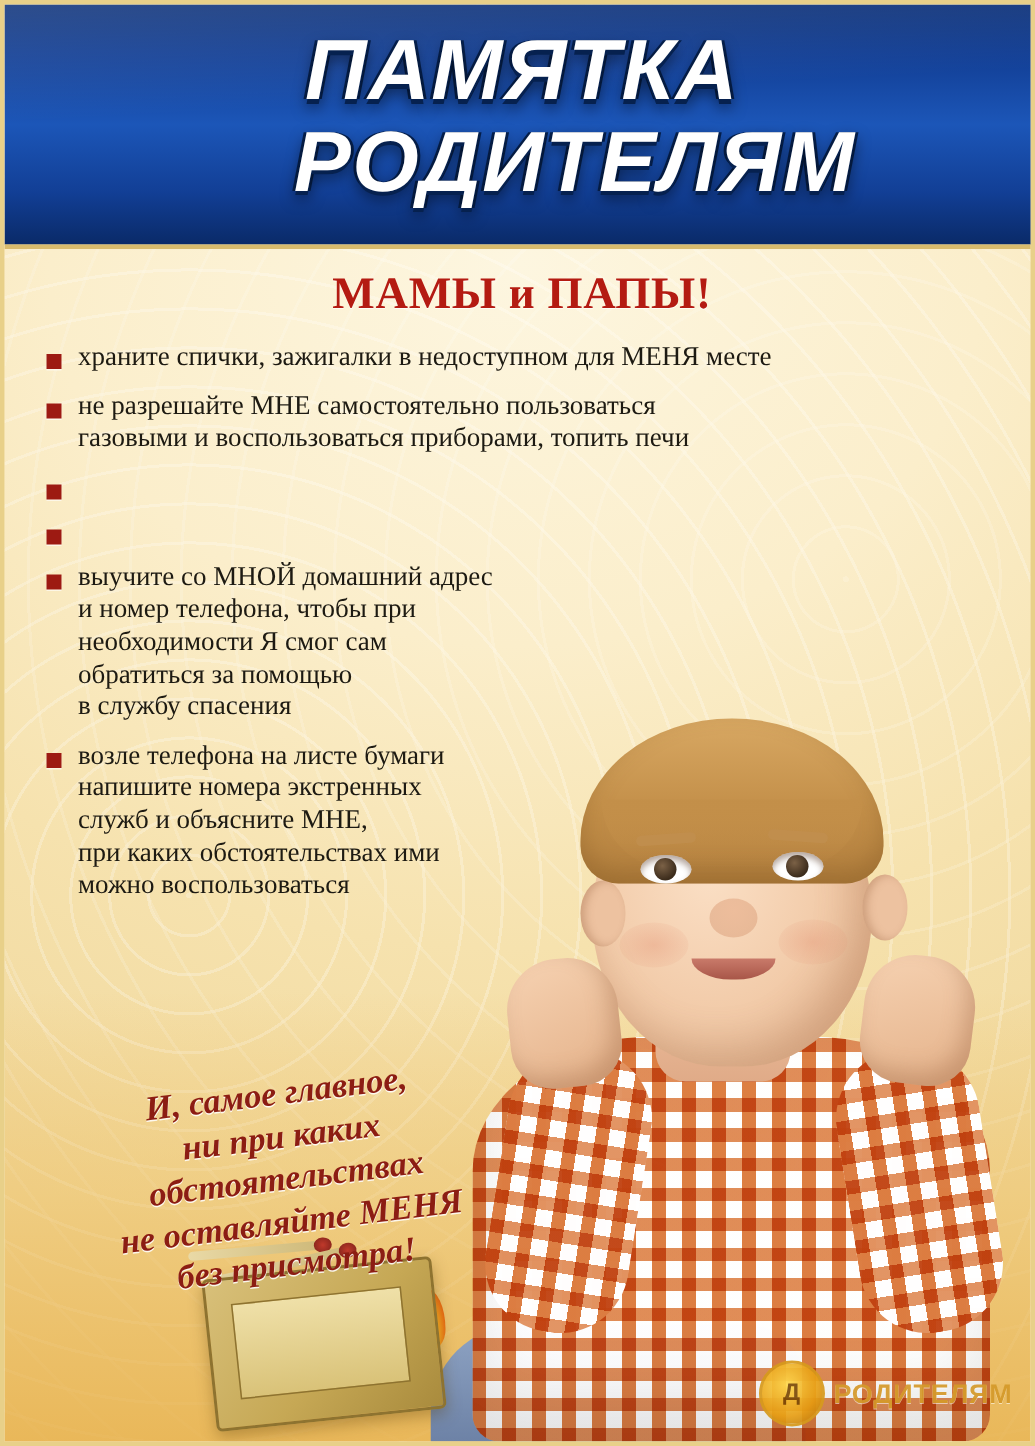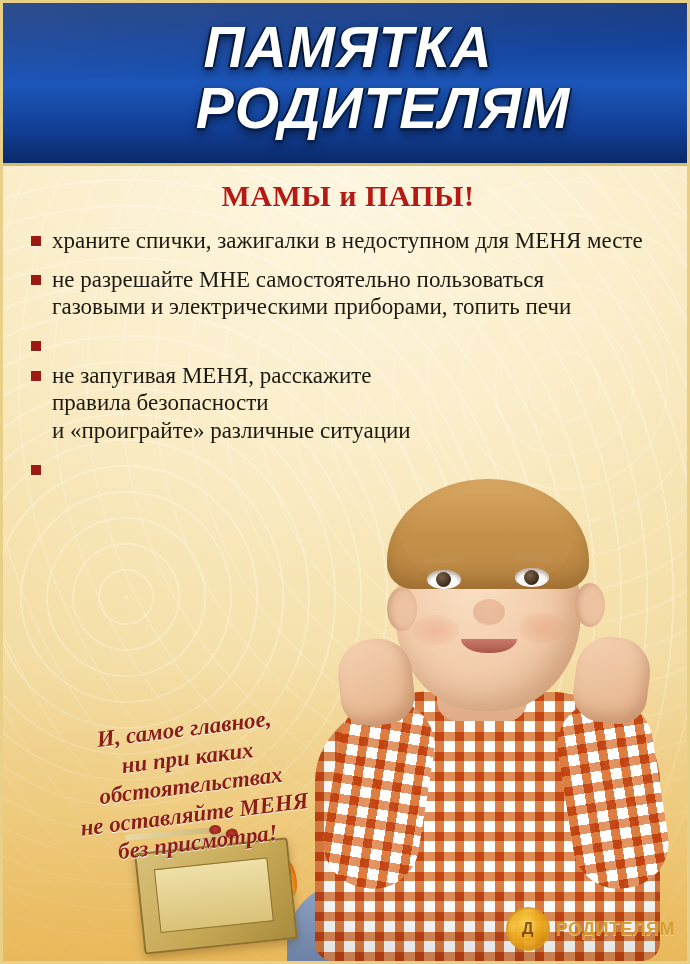--- a/index.html
+++ b/index.html
@@ -126,7 +126,7 @@
   }
   .item-text {
     font-family: "Liberation Serif", serif;
-    font-size: 23px;
+    font-size: 18px;
     line-height: 1.2;
     color: #1d1a12;
     white-space: pre-line;

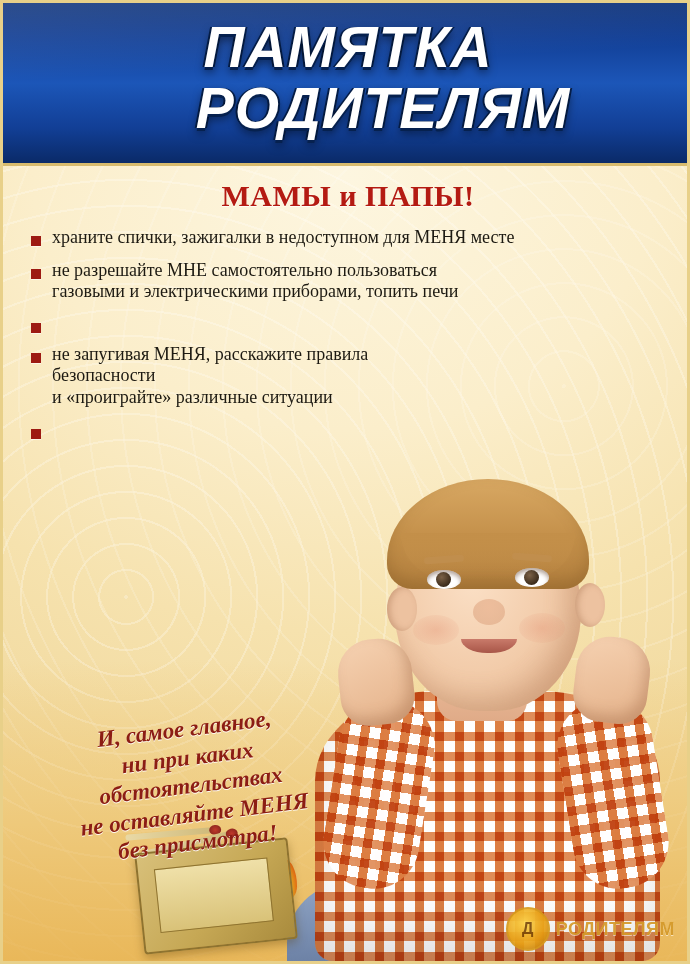--- a/index.html
+++ b/index.html
@@ -448,7 +448,7 @@
     <div class="item">
       <span class="bullet"></span>
       <span class="item-text">не разрешайте МНЕ самостоятельно пользоваться
-газовыми и электрическими приборами, топить печи</span>
+газовыми и воспользоваться приборами, топить печи</span>
     </div>
     <div class="item">
       <span class="bullet"></span>

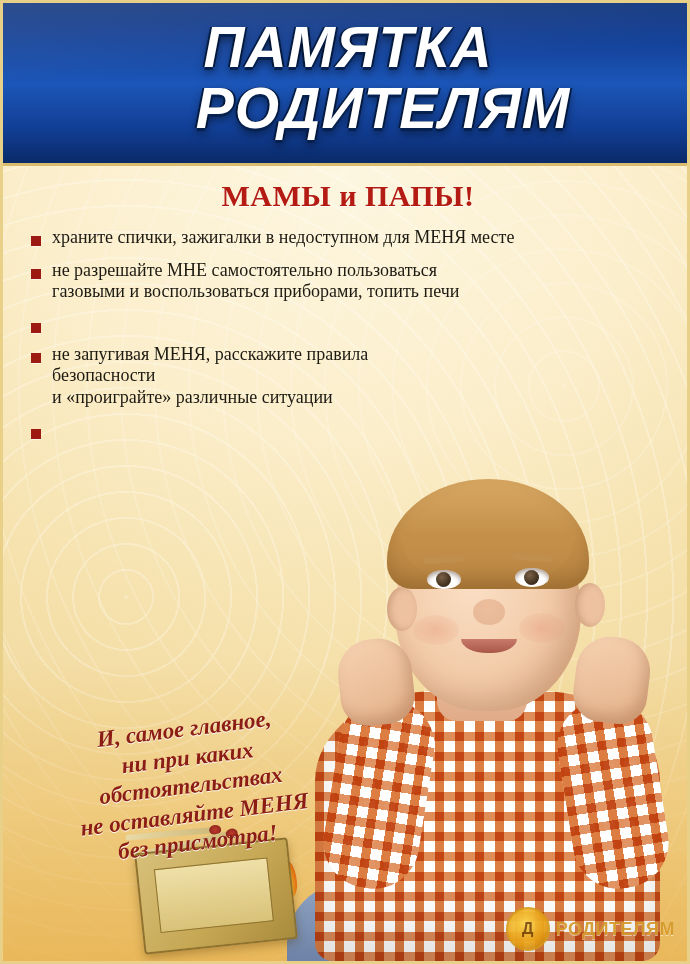--- a/index.html
+++ b/index.html
@@ -455,8 +455,6 @@
     </div>
     <div class="item mid">
       <span class="bullet"></span>
-      <span class="item-text">не запугивая МЕНЯ, расскажите правила безопасности
-и «проиграйте» различные ситуации</span>
     </div>
     <div class="item narrow">
       <span class="bullet"></span>

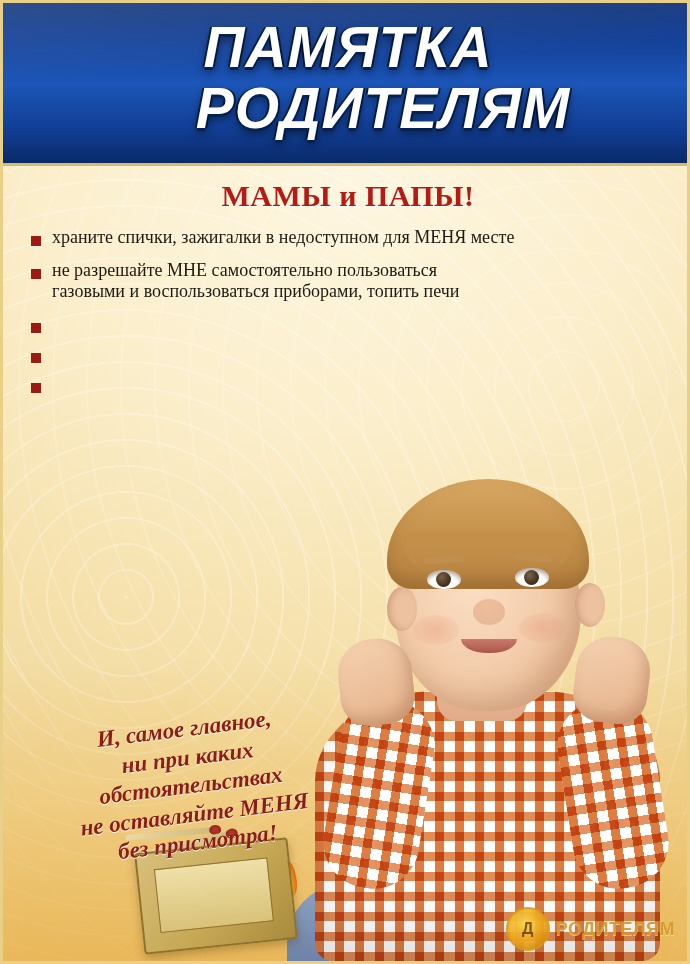--- a/index.html
+++ b/index.html
@@ -458,6 +458,14 @@
     </div>
     <div class="item narrow">
       <span class="bullet"></span>
+      <span class="item-text">выучите со МНОЙ домашний адрес
+и номер телефона, чтобы при
+необходимости Я смог сам
+обратиться за помощью
+в службу спасения</span>
+    </div>
+    <div class="item narrow">
+      <span class="bullet"></span>
     </div>
   </div>
 

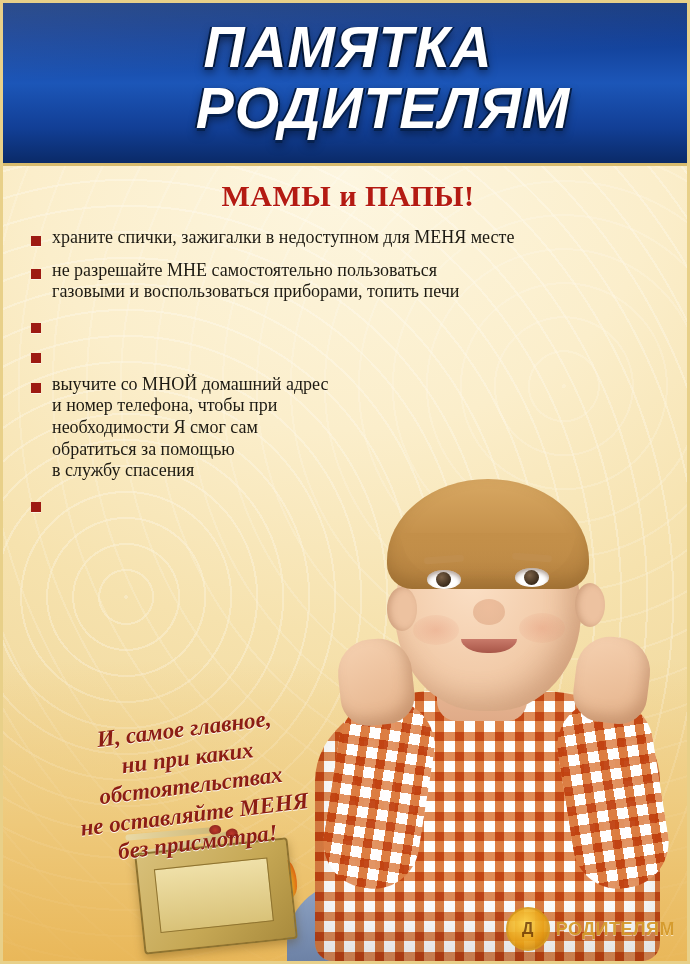--- a/index.html
+++ b/index.html
@@ -466,6 +466,11 @@
     </div>
     <div class="item narrow">
       <span class="bullet"></span>
+      <span class="item-text">возле телефона на листе бумаги
+напишите номера экстренных
+служб и объясните МНЕ,
+при каких обстоятельствах ими
+можно воспользоваться</span>
     </div>
   </div>
 

